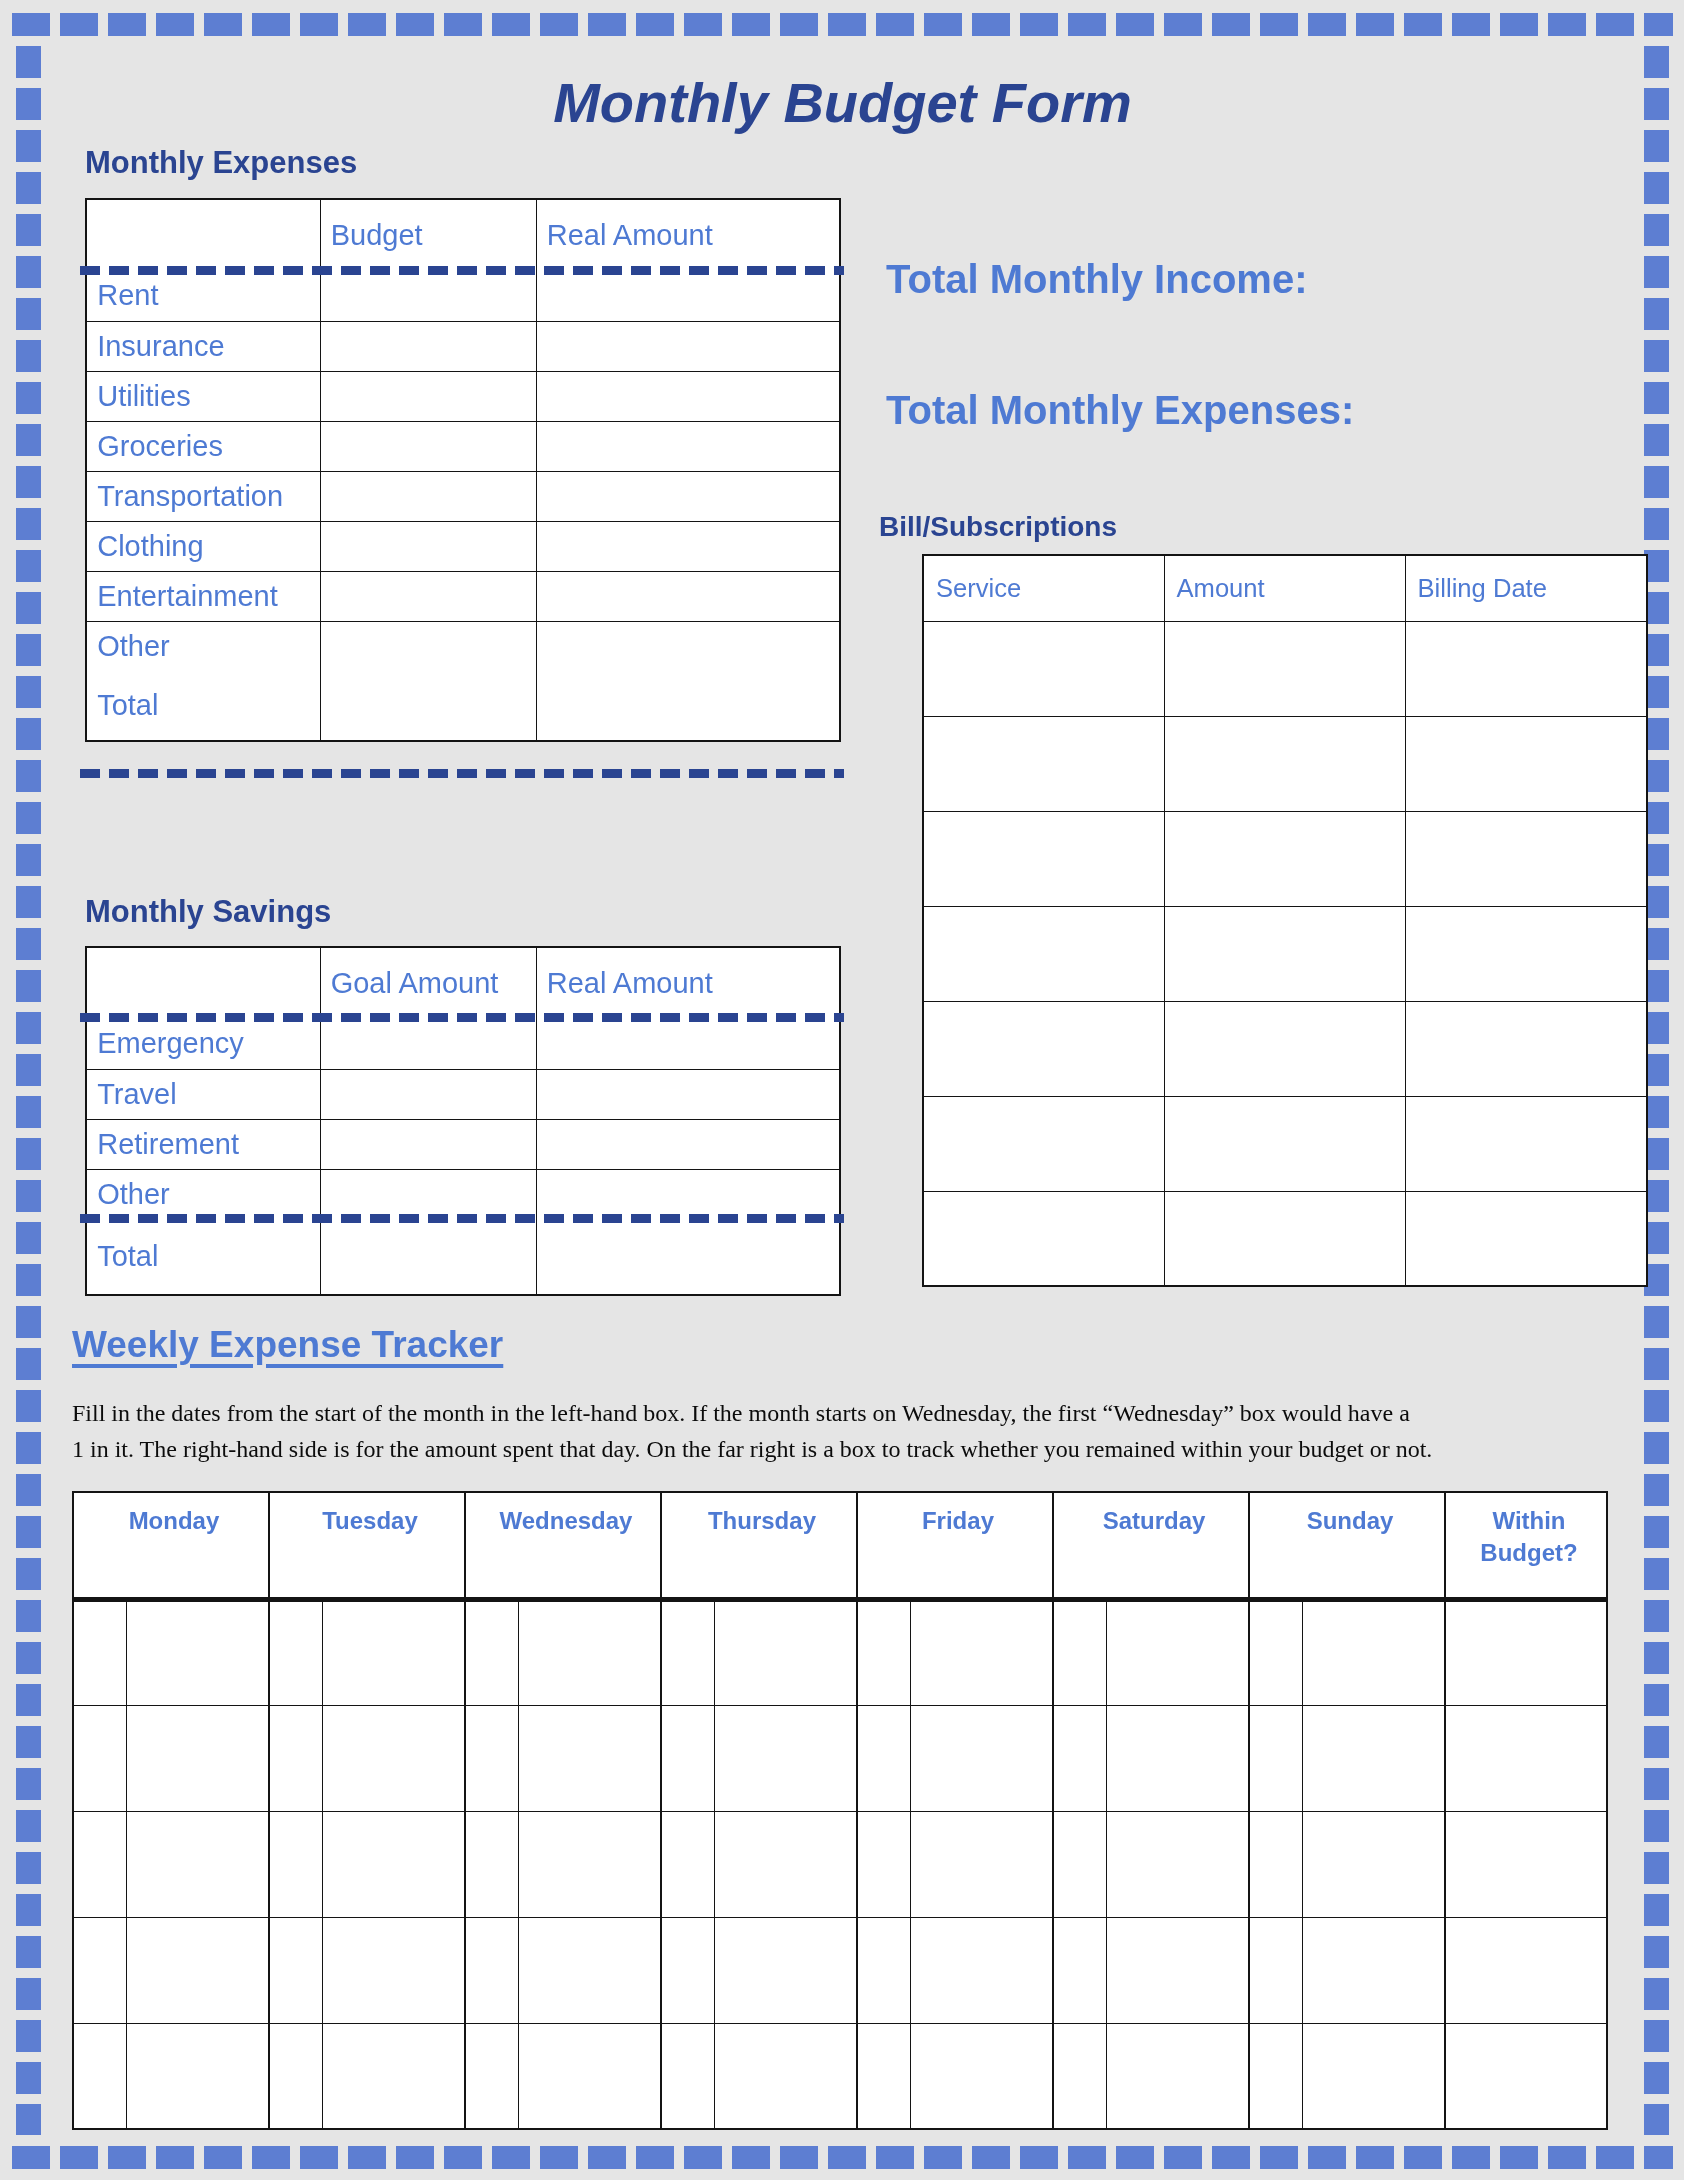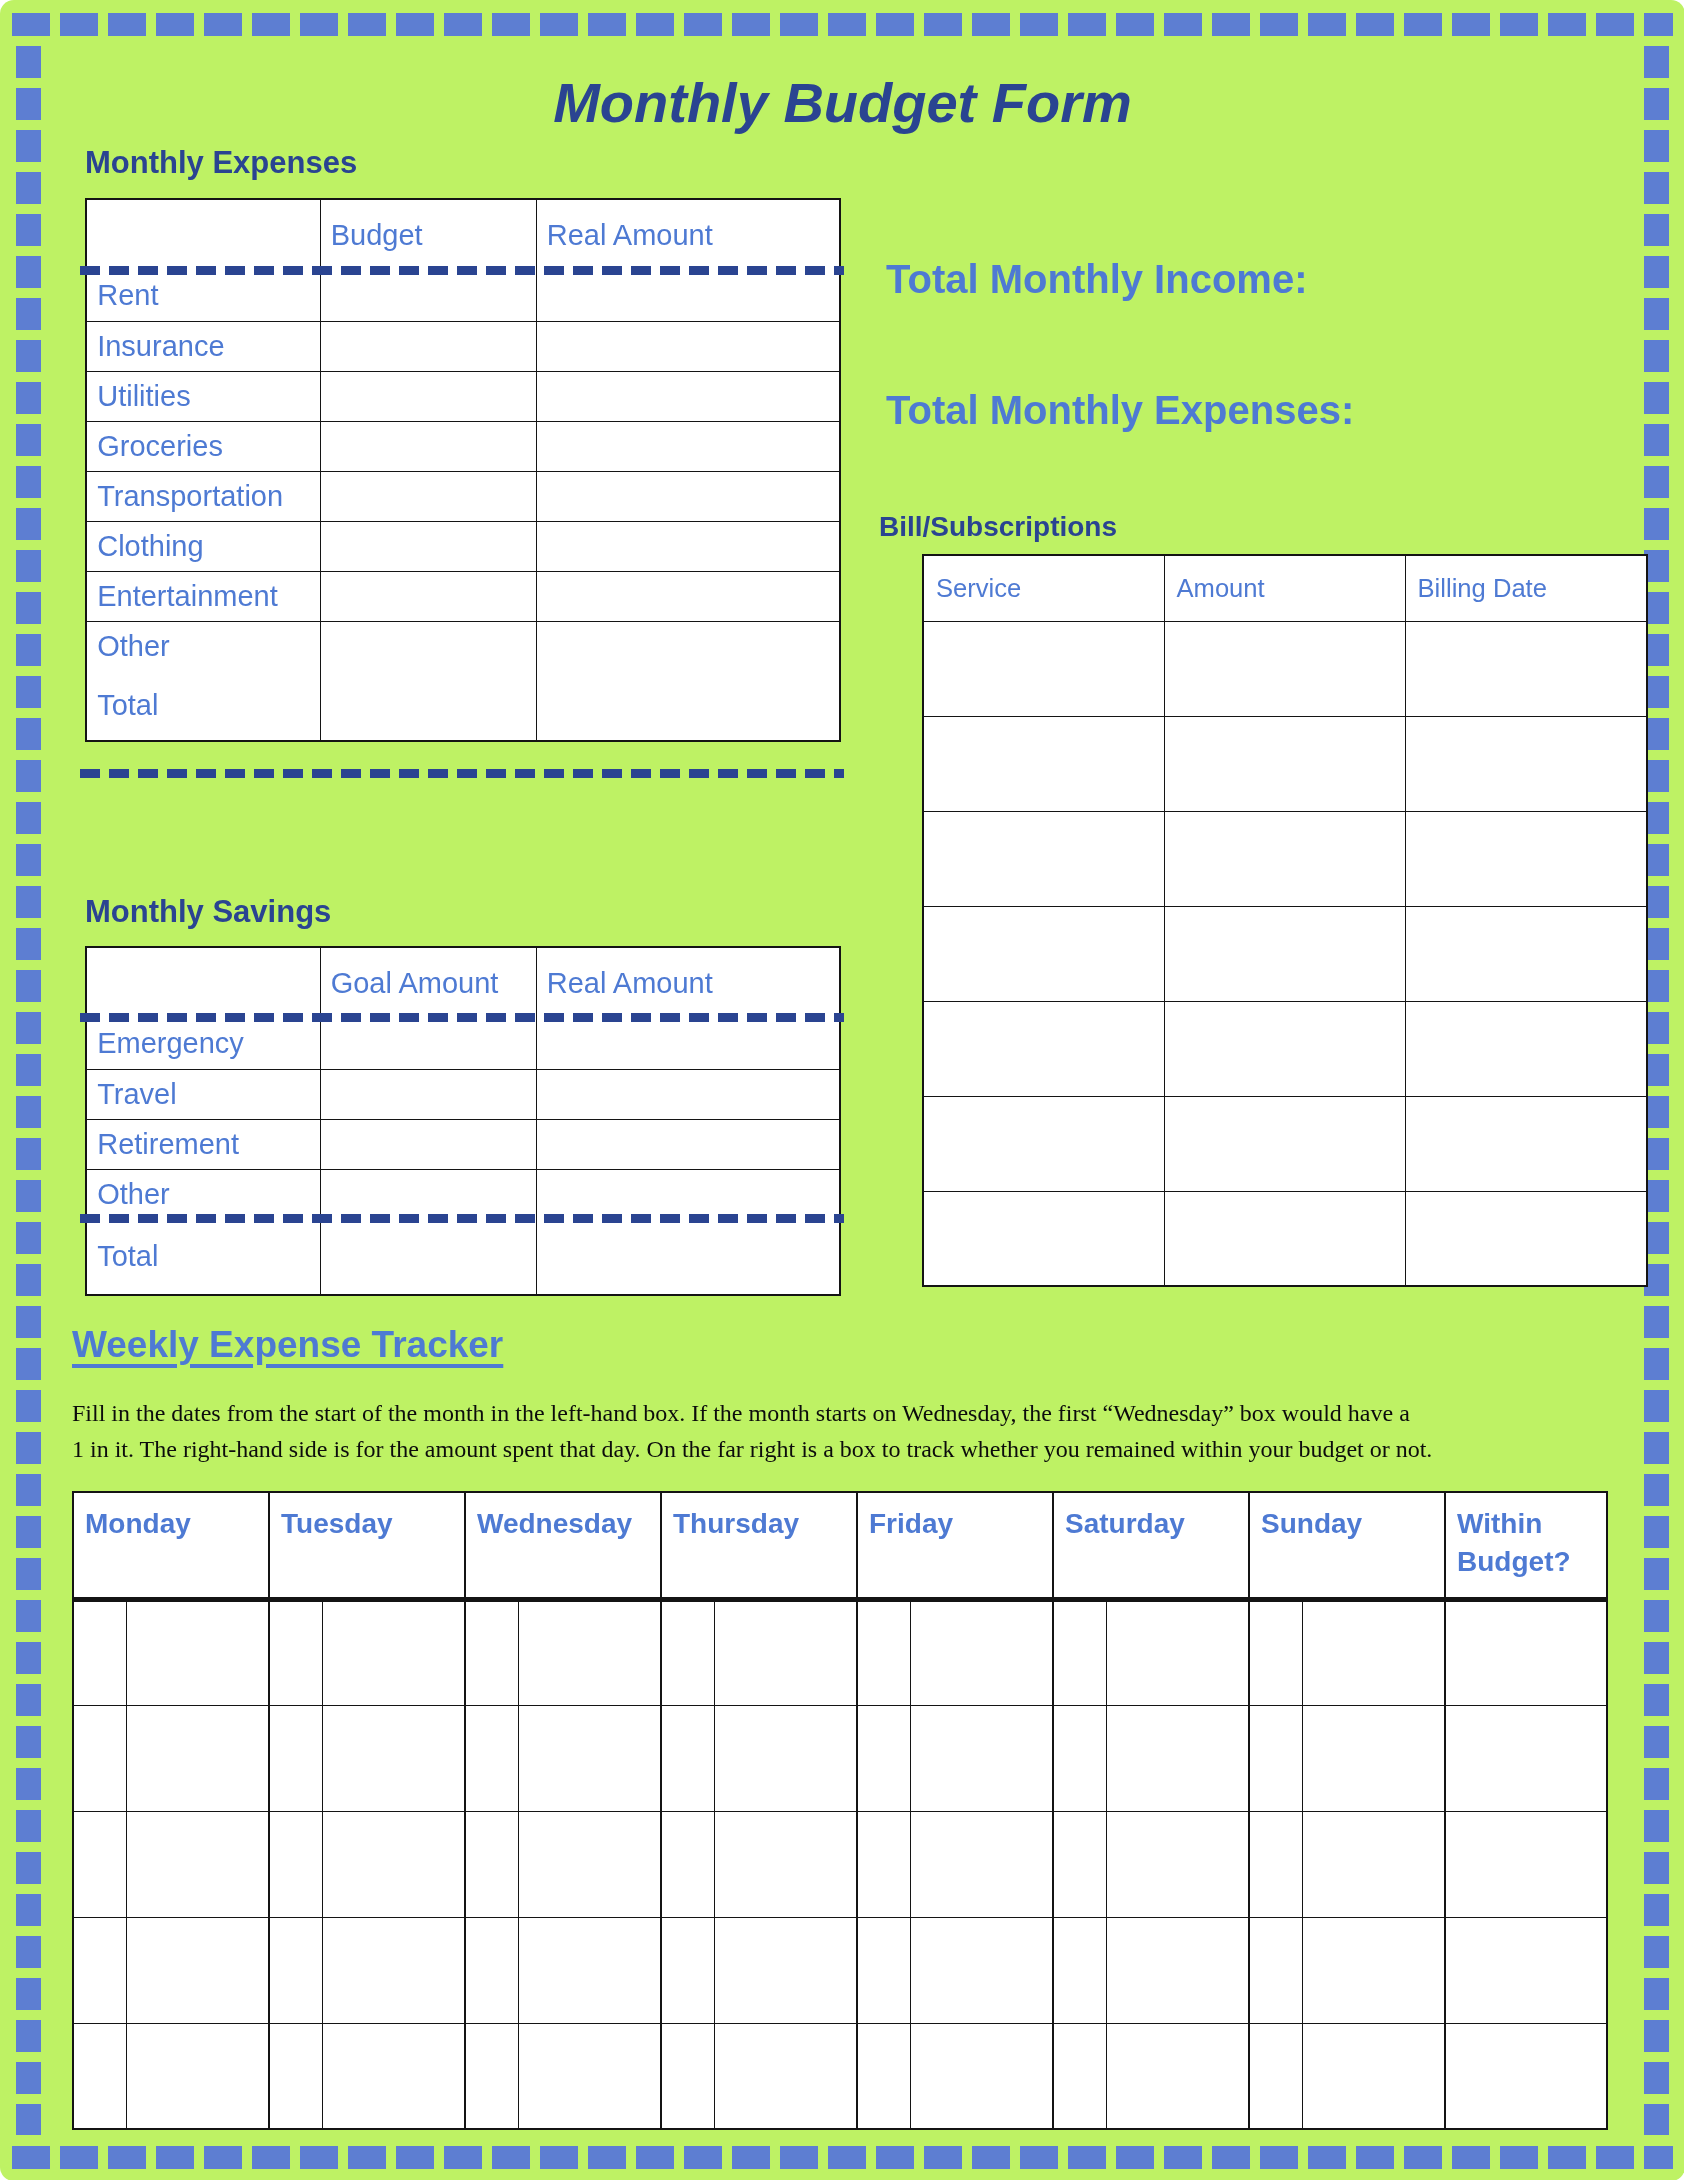--- a/index.html
+++ b/index.html
@@ -13,10 +13,9 @@
   .page{
     position:relative;
     width:1685px;height:2181px;
-    background:#bef264;
+    background:#e5e5e5;
     font-family:"Liberation Sans", sans-serif;
     overflow:hidden;
-    border-radius:14px;
   }
   
   .b-top,.b-bottom{

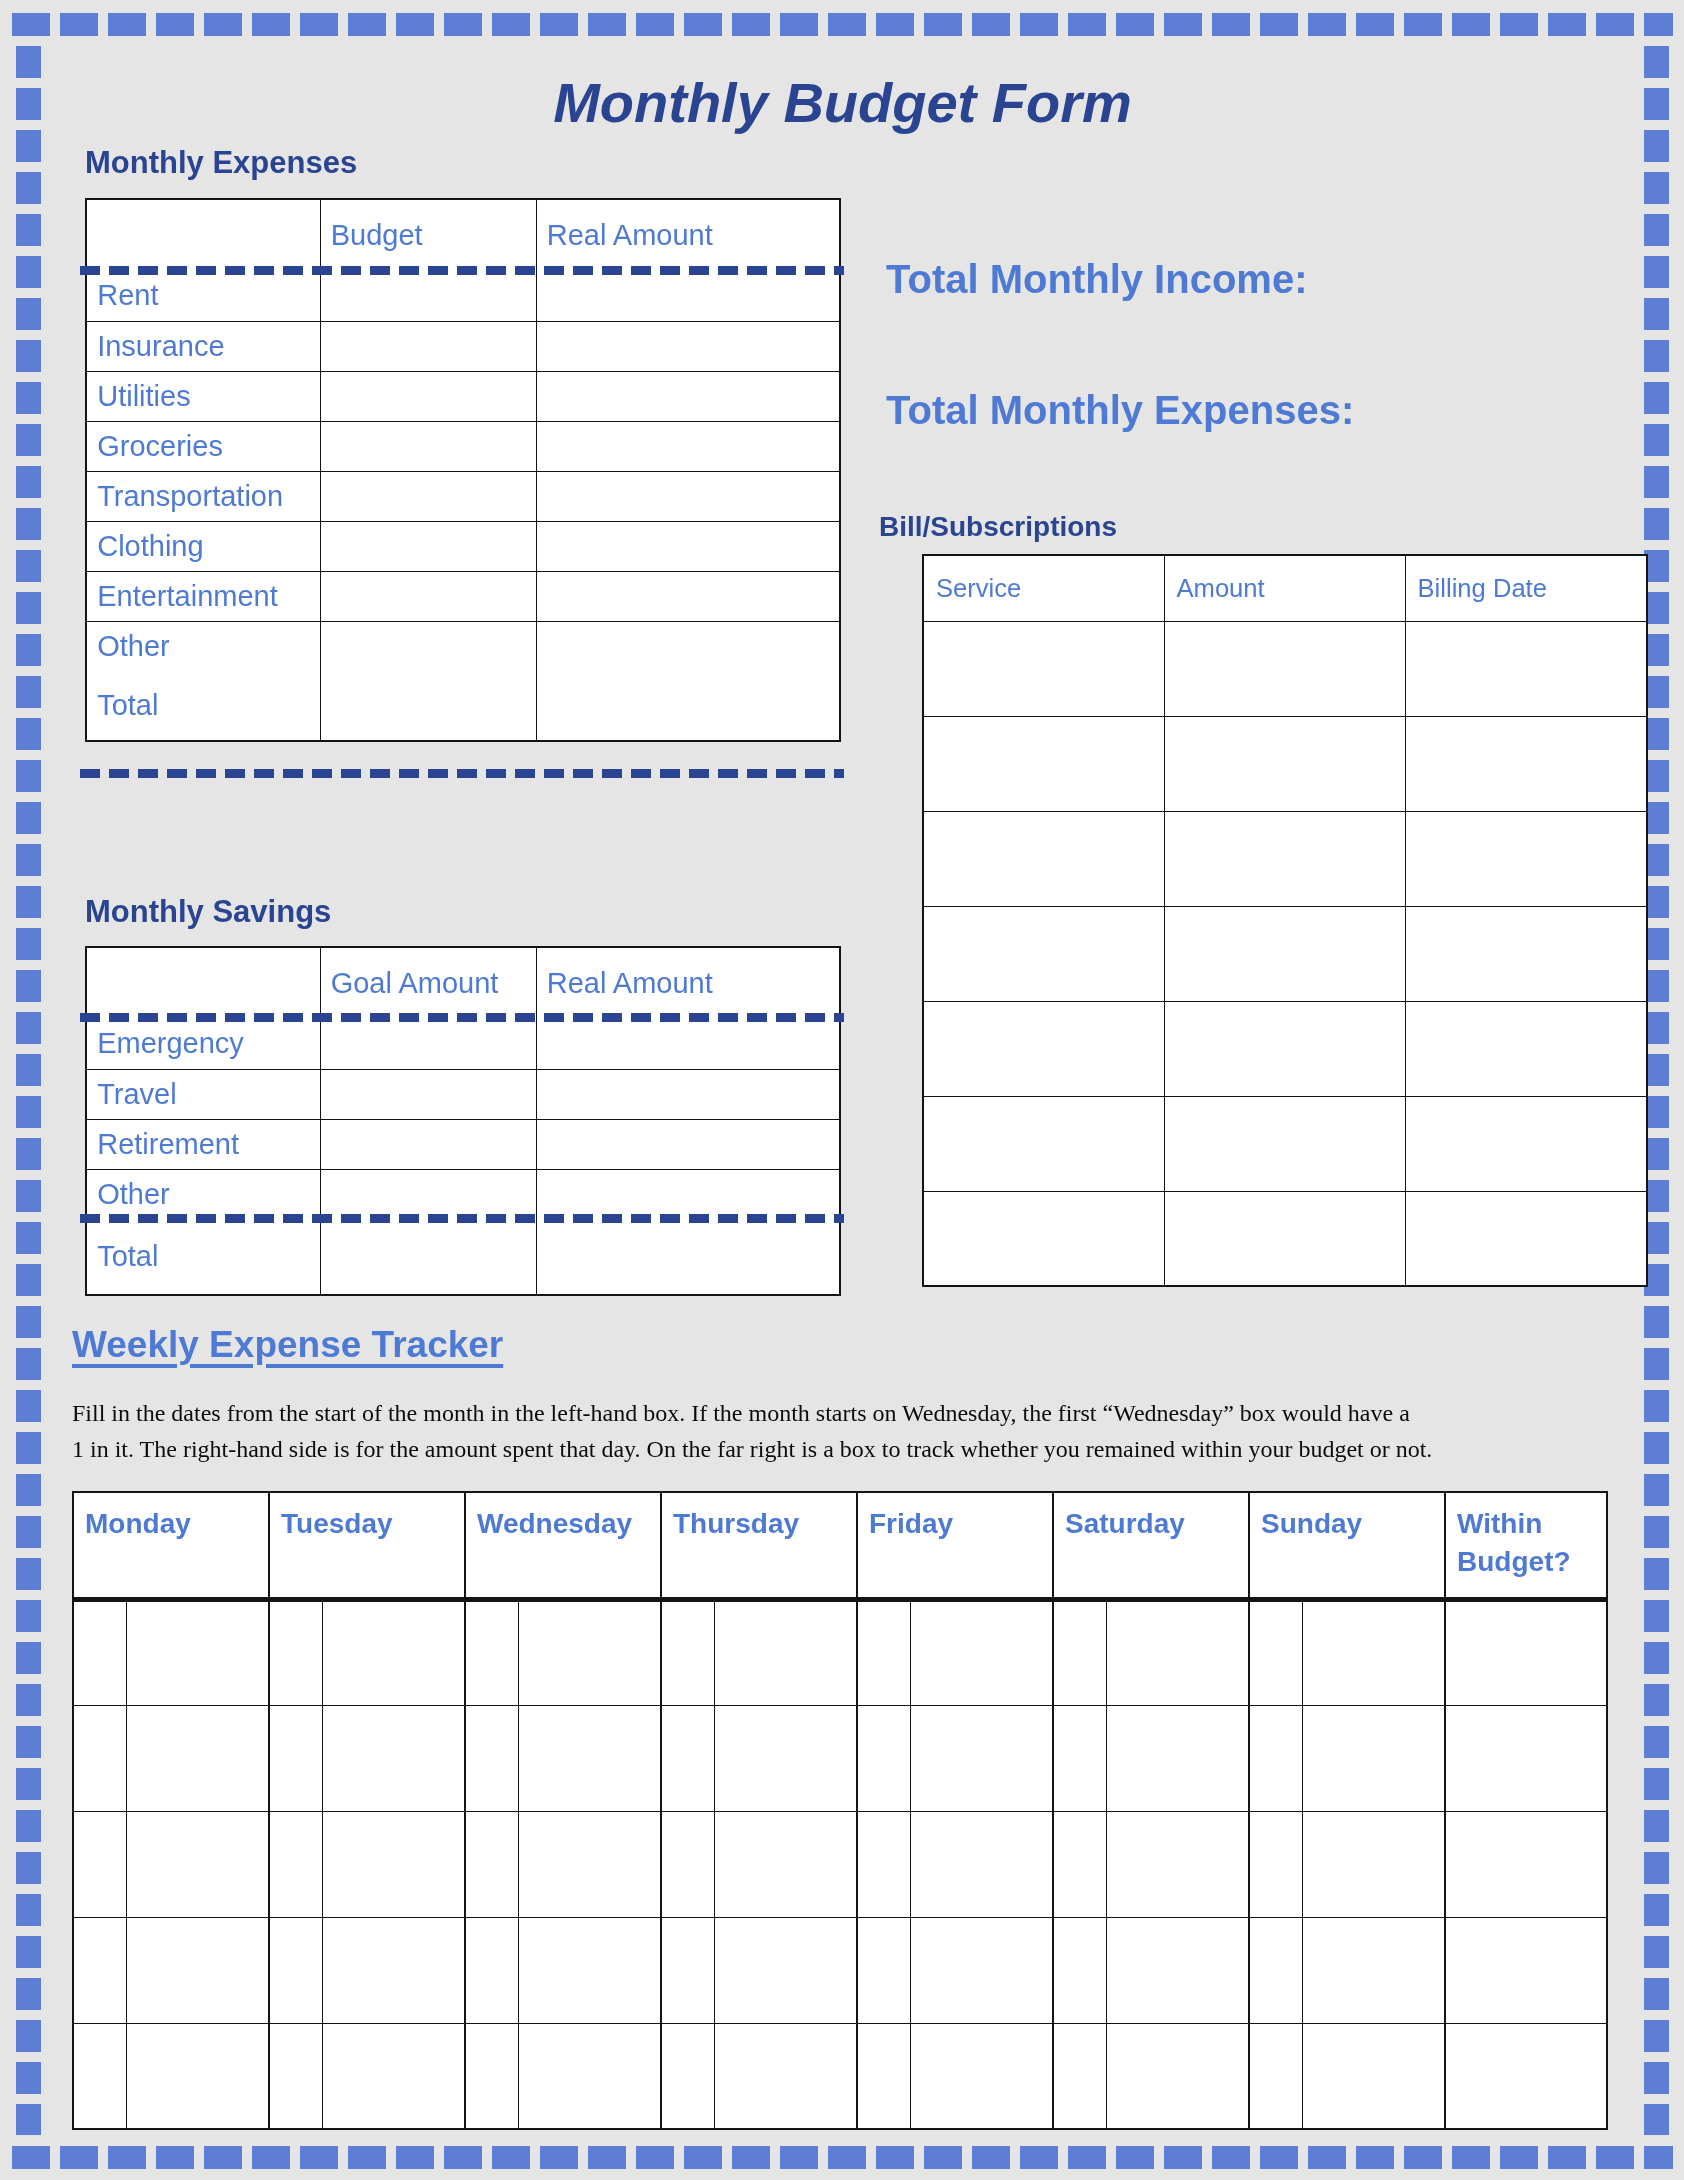--- a/index.html
+++ b/index.html
@@ -102,8 +102,8 @@
   .weekly{width:1533px;}
   .weekly thead tr{height:107px;}
   .weekly th{
-    font-size:28px;font-weight:bold;color:var(--blue);
-    vertical-align:top;text-align:left;padding:12px 5.1px 0 11px;
+    font-size:24px;font-weight:bold;color:var(--blue);
+    vertical-align:top;text-align:center;padding:12px 5.1px 0 11px;
     border-bottom:5.1px solid var(--line);line-height:1.35;
   }
   .weekly tbody tr{height:106px;}

